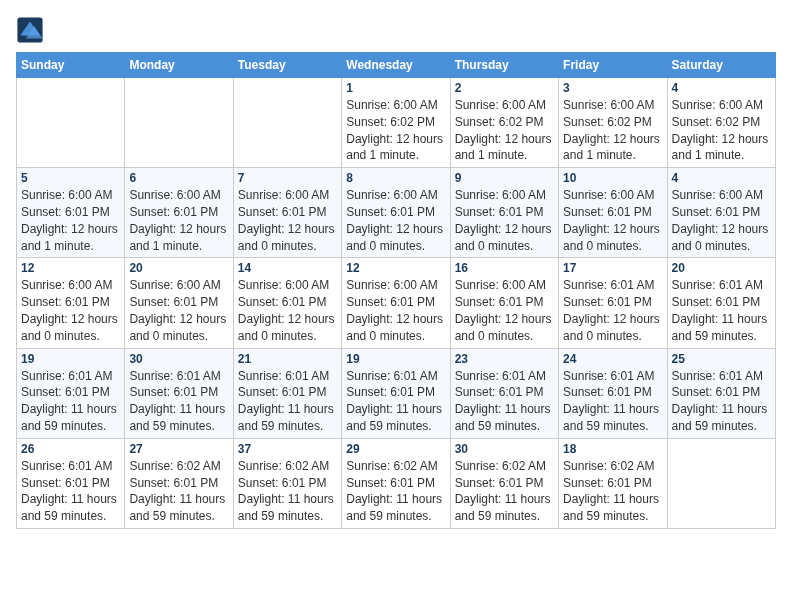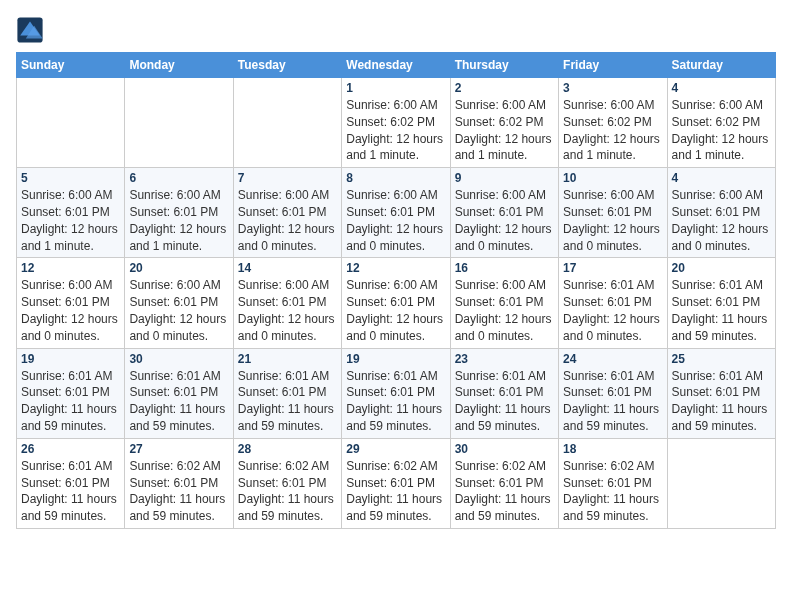--- a/index.html
+++ b/index.html
@@ -322,7 +322,7 @@
 and 59 minutes.</div>
         </td>
         <td>
-          <div class="day-num">28</div>
+          <div class="day-num">37</div>
           <div class="day-info" style="white-space: pre-line;">Sunrise: 6:02 AM
 Sunset: 6:01 PM
 Daylight: 11 hours

